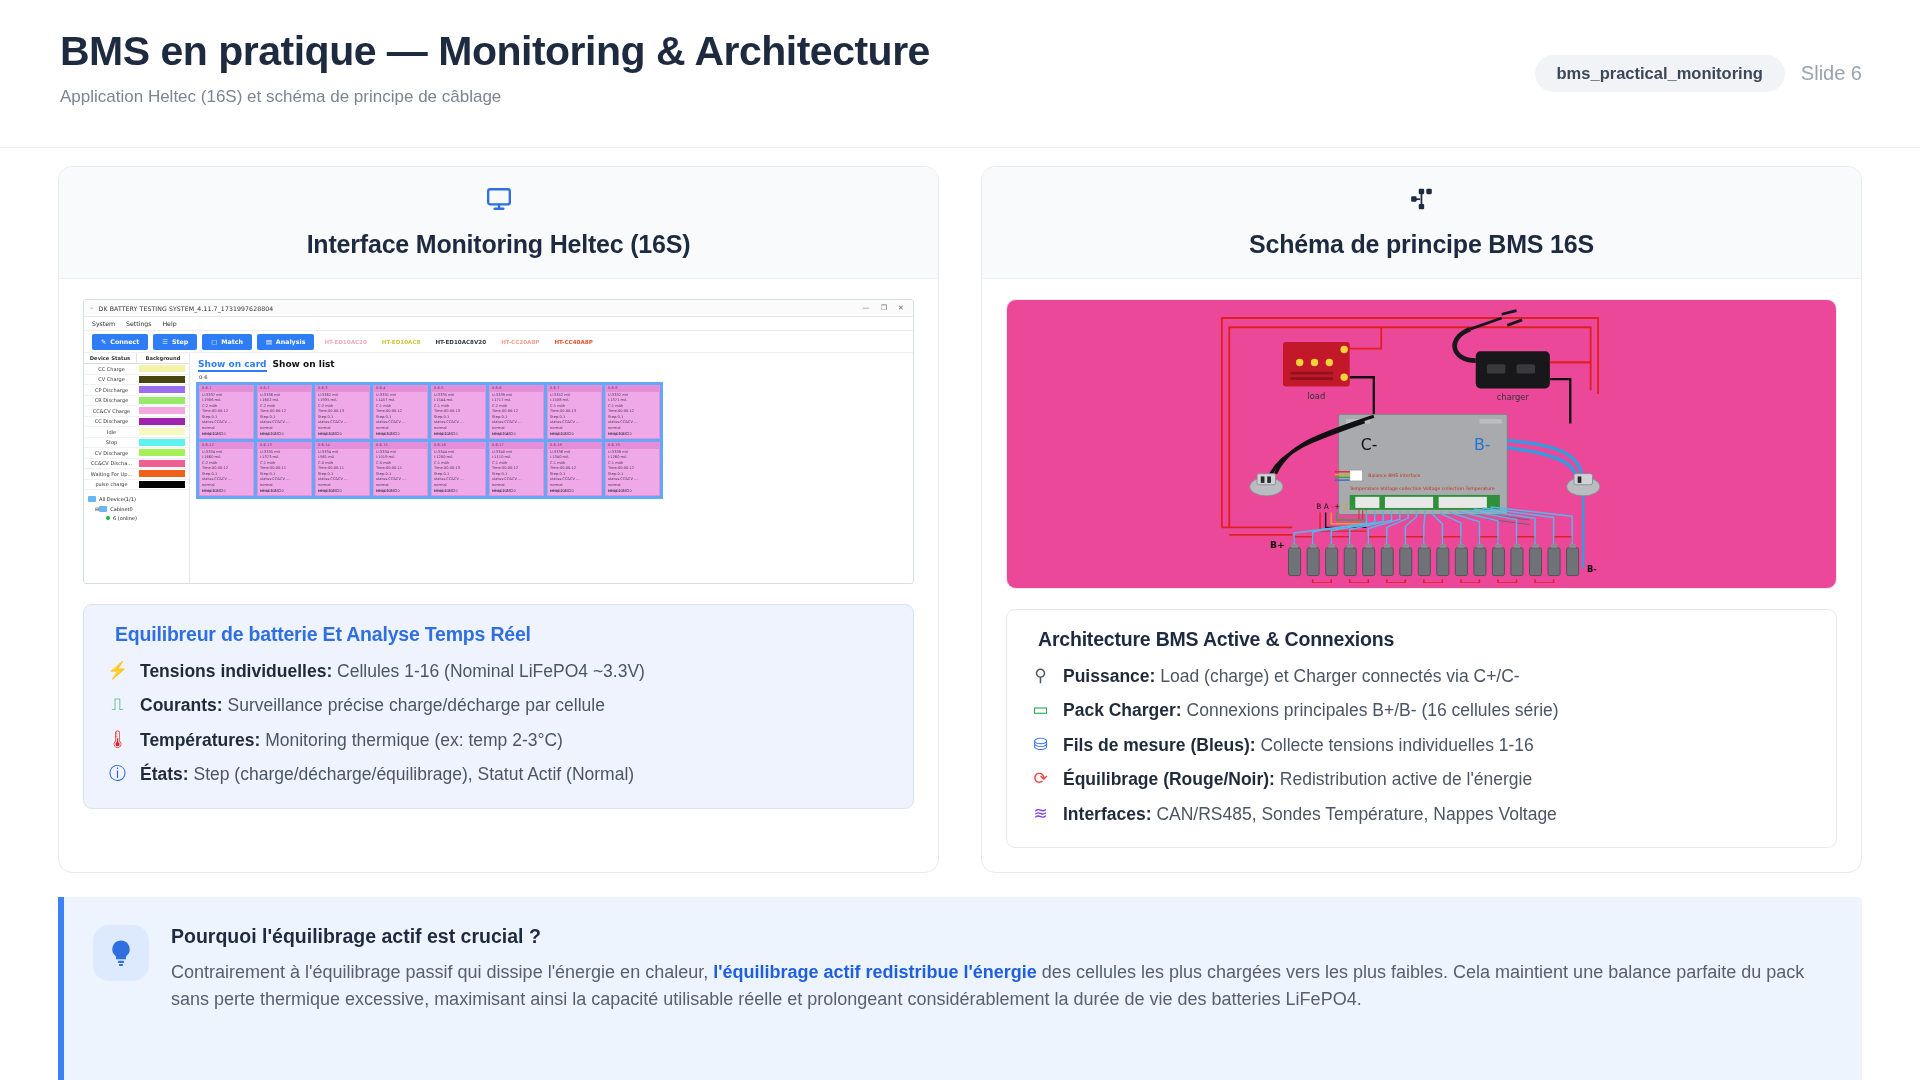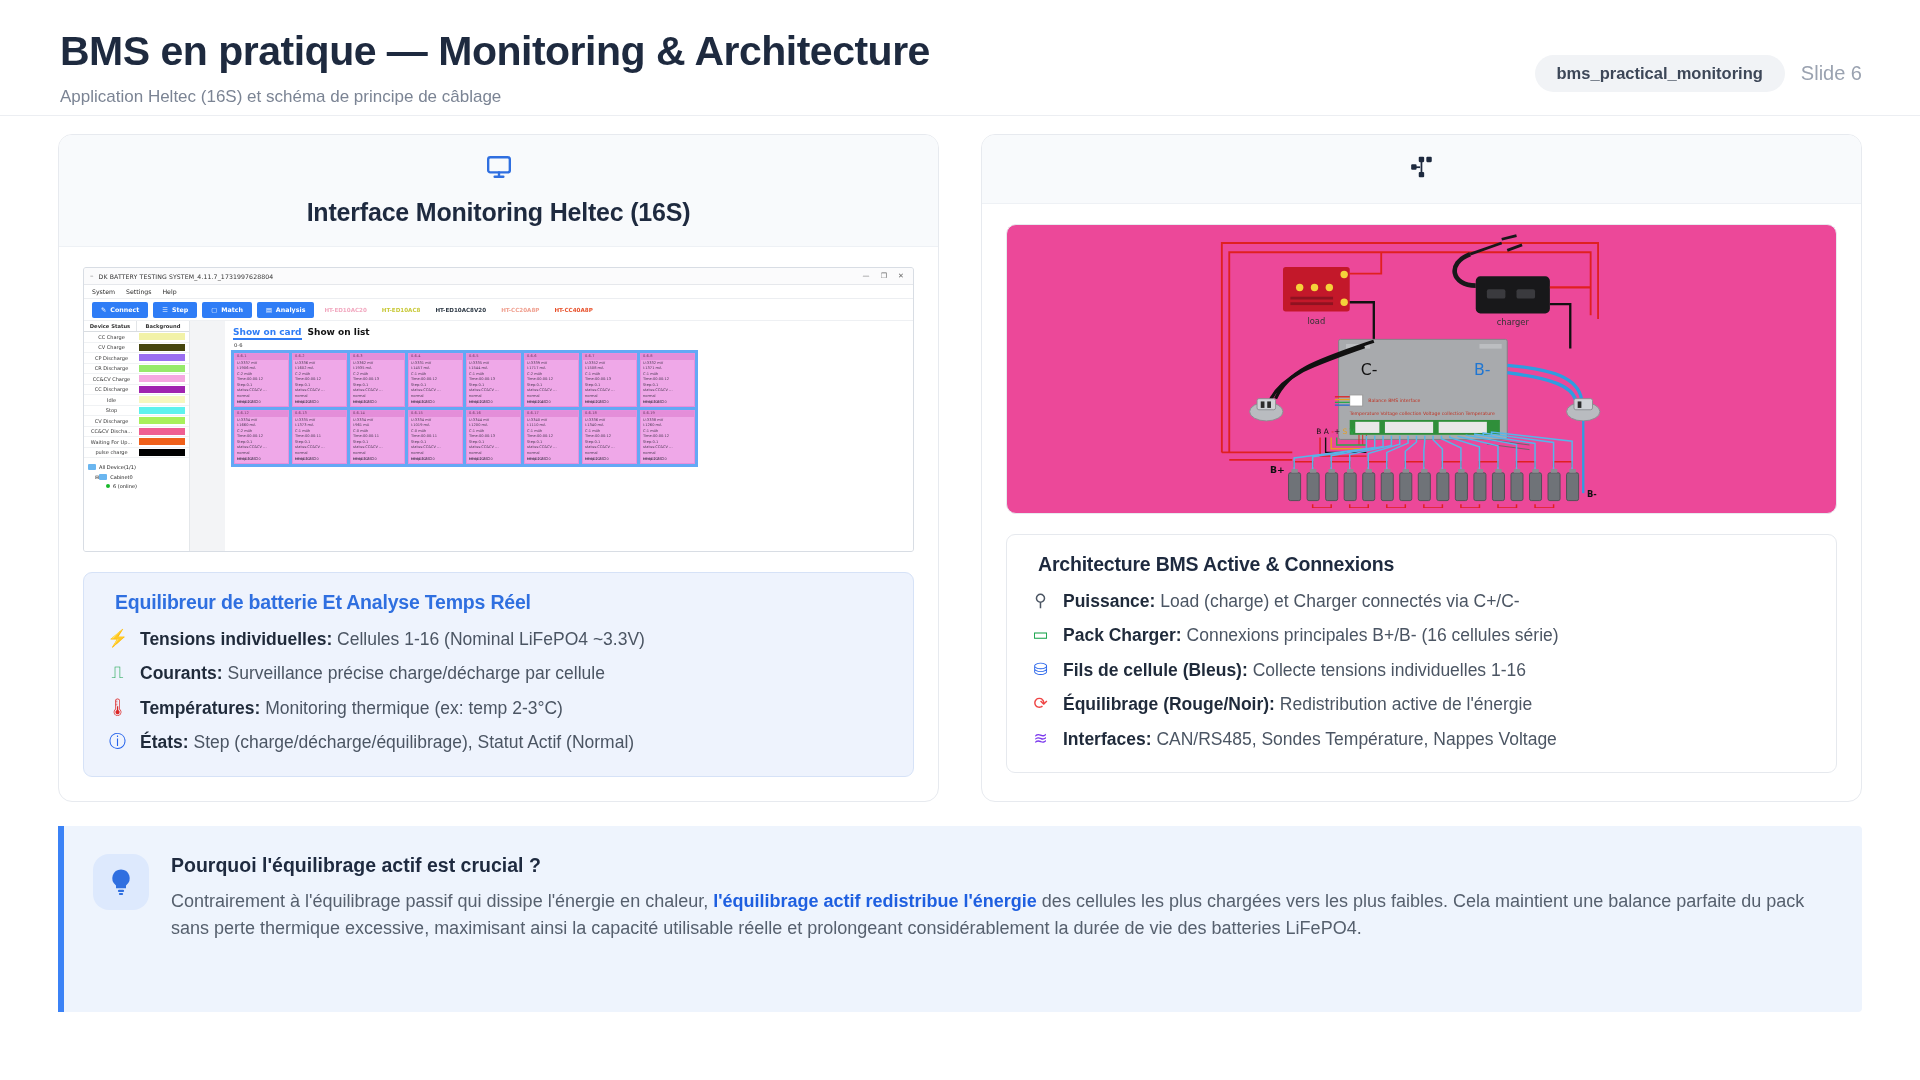--- a/index.html
+++ b/index.html
@@ -17,7 +17,7 @@
     padding: 28px 60px 22px 60px;
     border-bottom: 1px solid #eceef2;
     background: #ffffff;
-    height: 116px;
+    height: 148px;
   }
   .title {
     font-size: 41px;

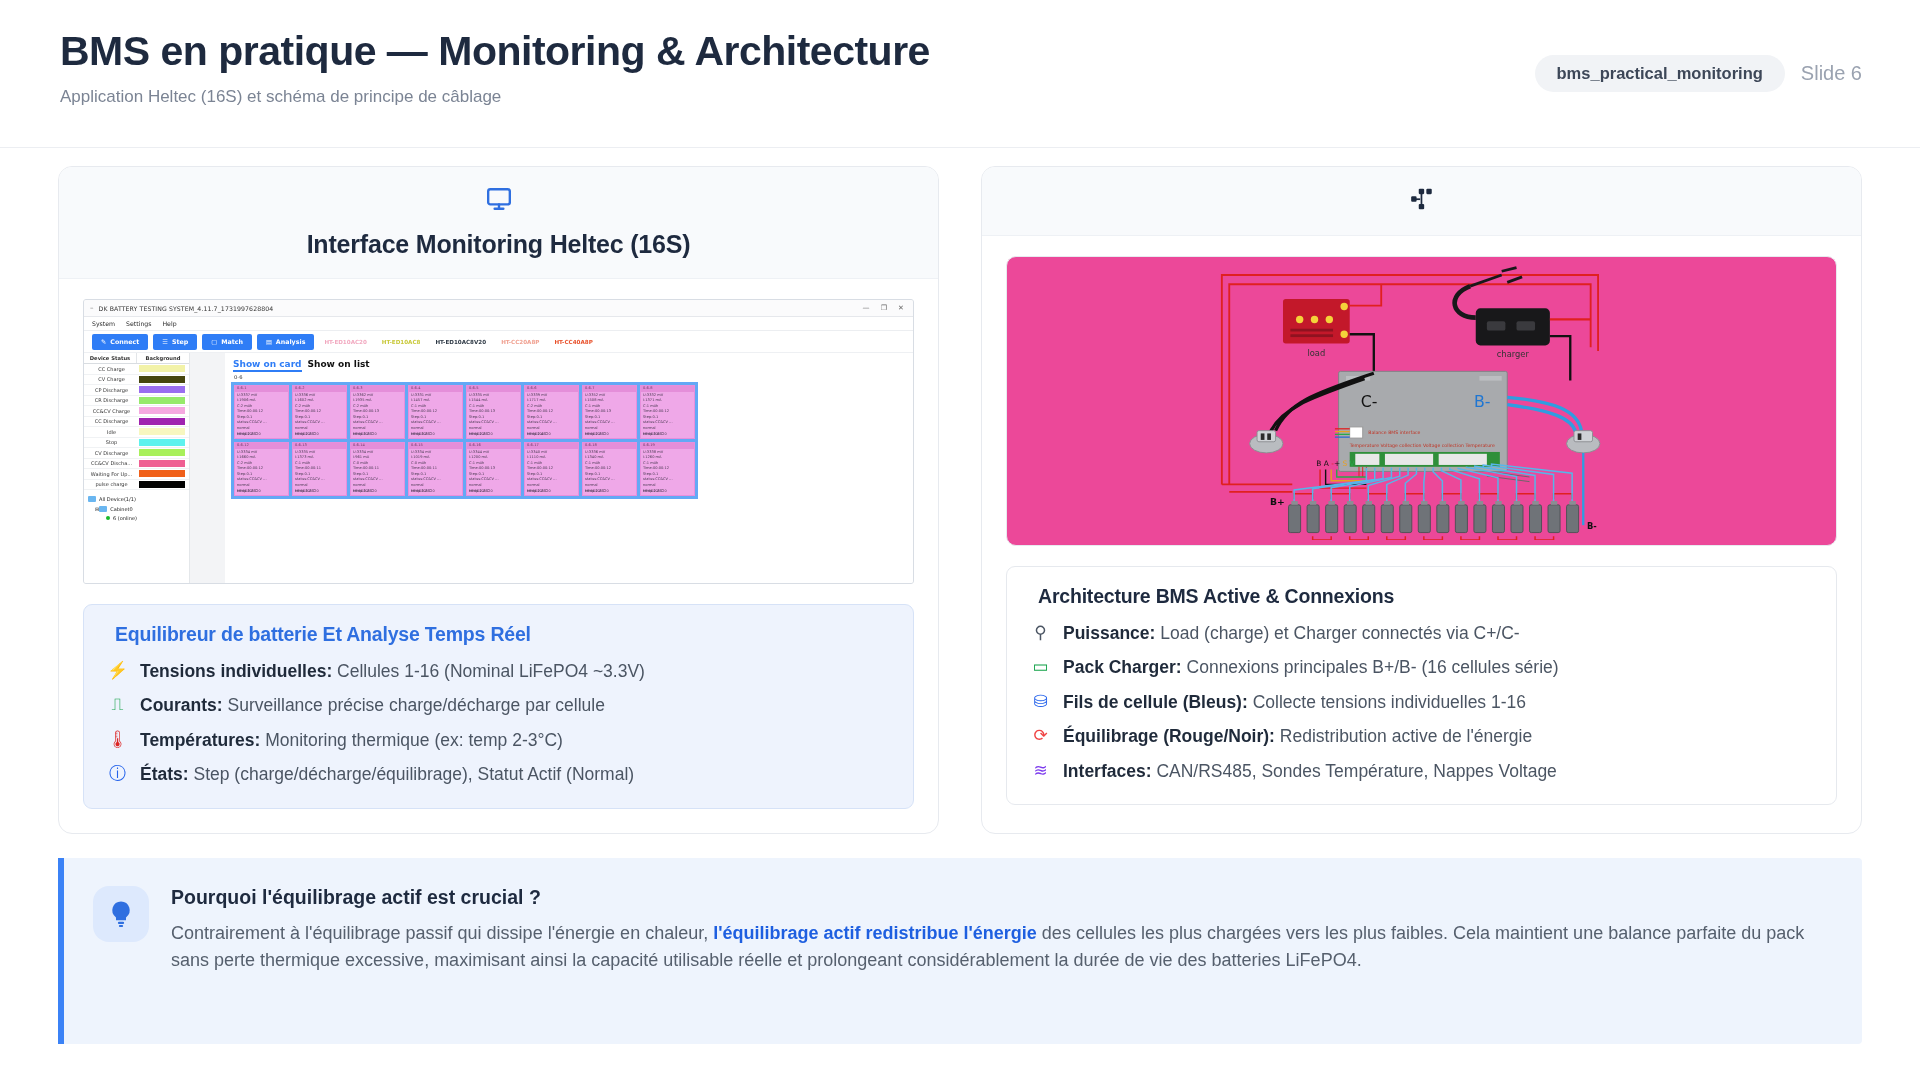--- a/index.html
+++ b/index.html
@@ -557,6 +557,7 @@
             <rect x="10.7" y="7" width="1.6" height="10"></rect>
         </svg>
       </span>
+      <h2>Schéma de principe BMS 16S</h2>
     </div>
     <div class="card-body">
 

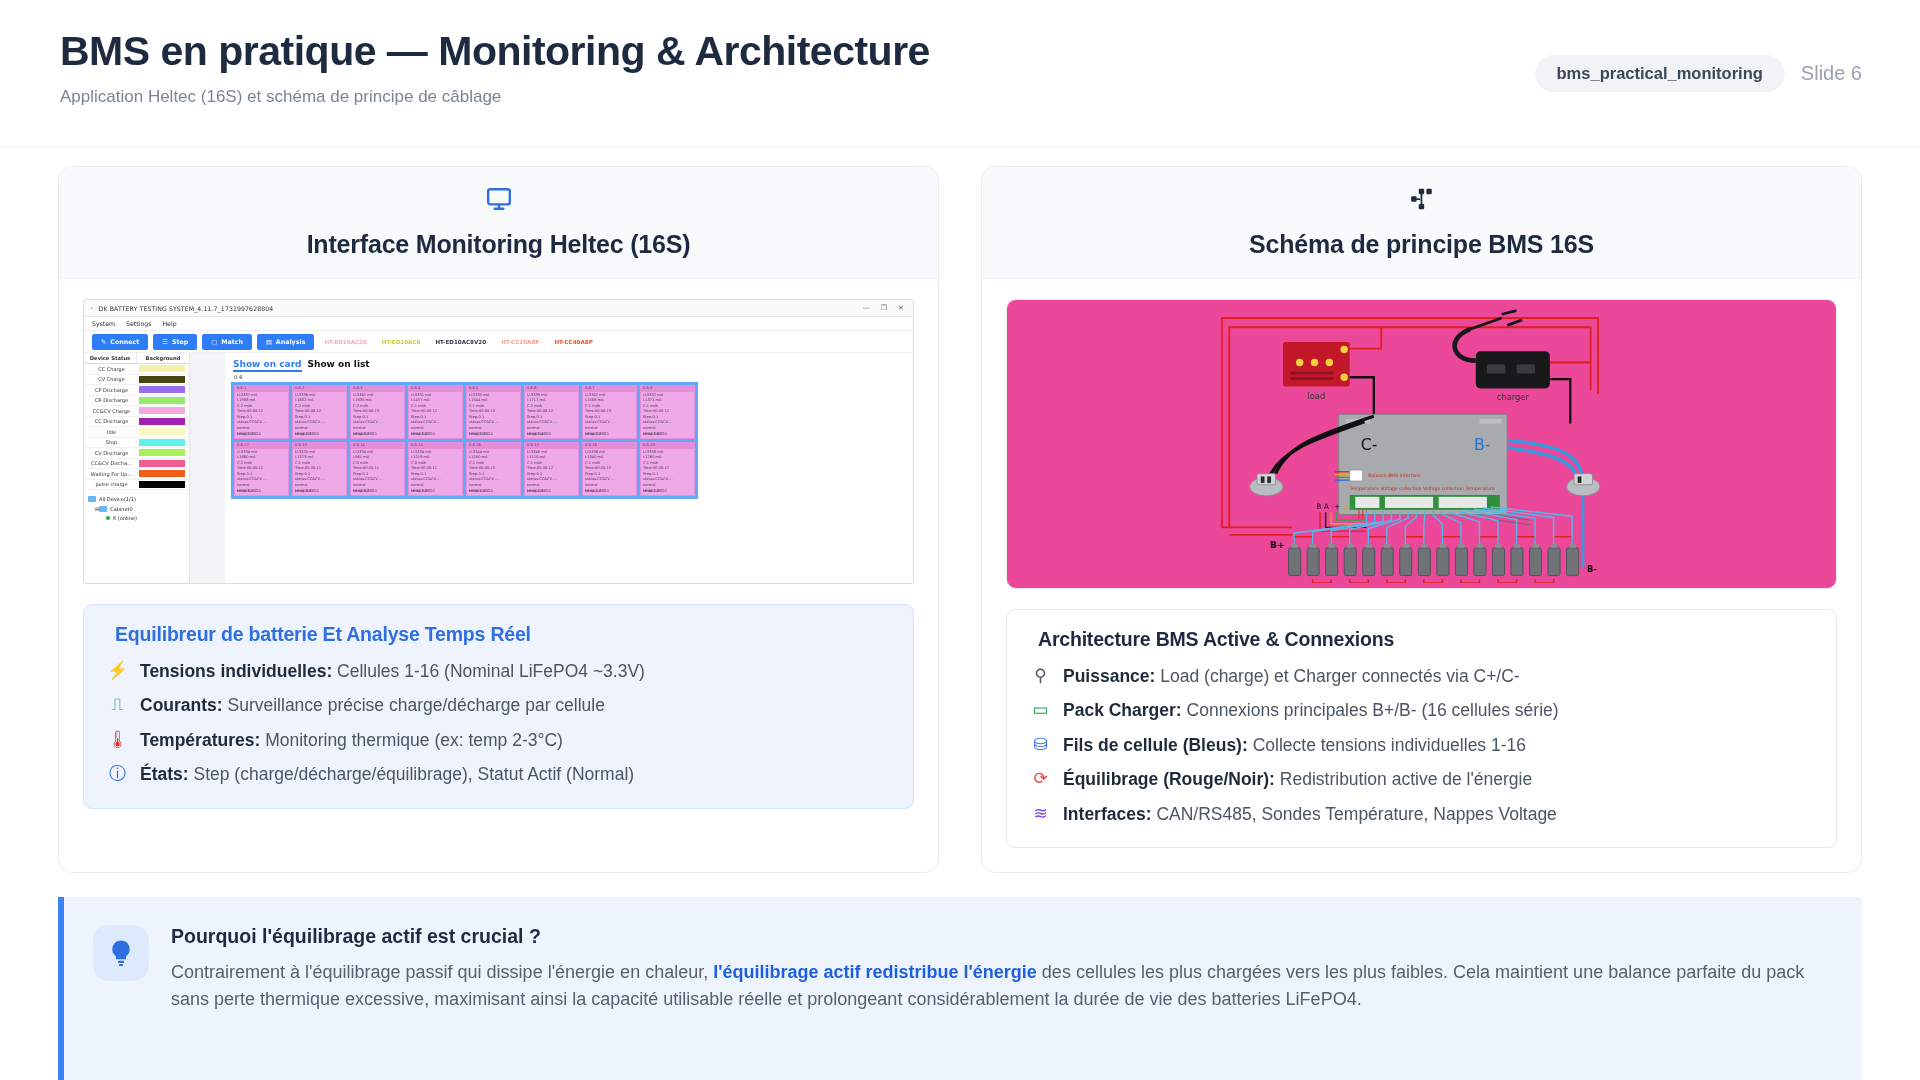--- a/index.html
+++ b/index.html
@@ -142,7 +142,7 @@
   .tree .fo { display:inline-block; width:8px; height:6px; background:#6ab6f0; border-radius:1px; vertical-align:-1px; margin-right:3px;}
   .tree .dot { display:inline-block; width:4px; height:4px; background:#17b92b; border-radius:50%; margin-right:3px;}
 
-  .cards-area { flex:1; background:#fff; padding:4px 6px; overflow:hidden;margin-left:35px; }
+  .cards-area { flex:1; background:#fff; padding:4px 6px; overflow:hidden; }
   .soc-tabs { font-size:9px; font-weight:700; padding:2px 0 1px 2px; }
   .soc-tabs .on { color:#2f7df6; border-bottom:2px solid #2f7df6; padding-bottom:1px; }
   .soc-tabs .off { color:#111; margin-left:6px; }

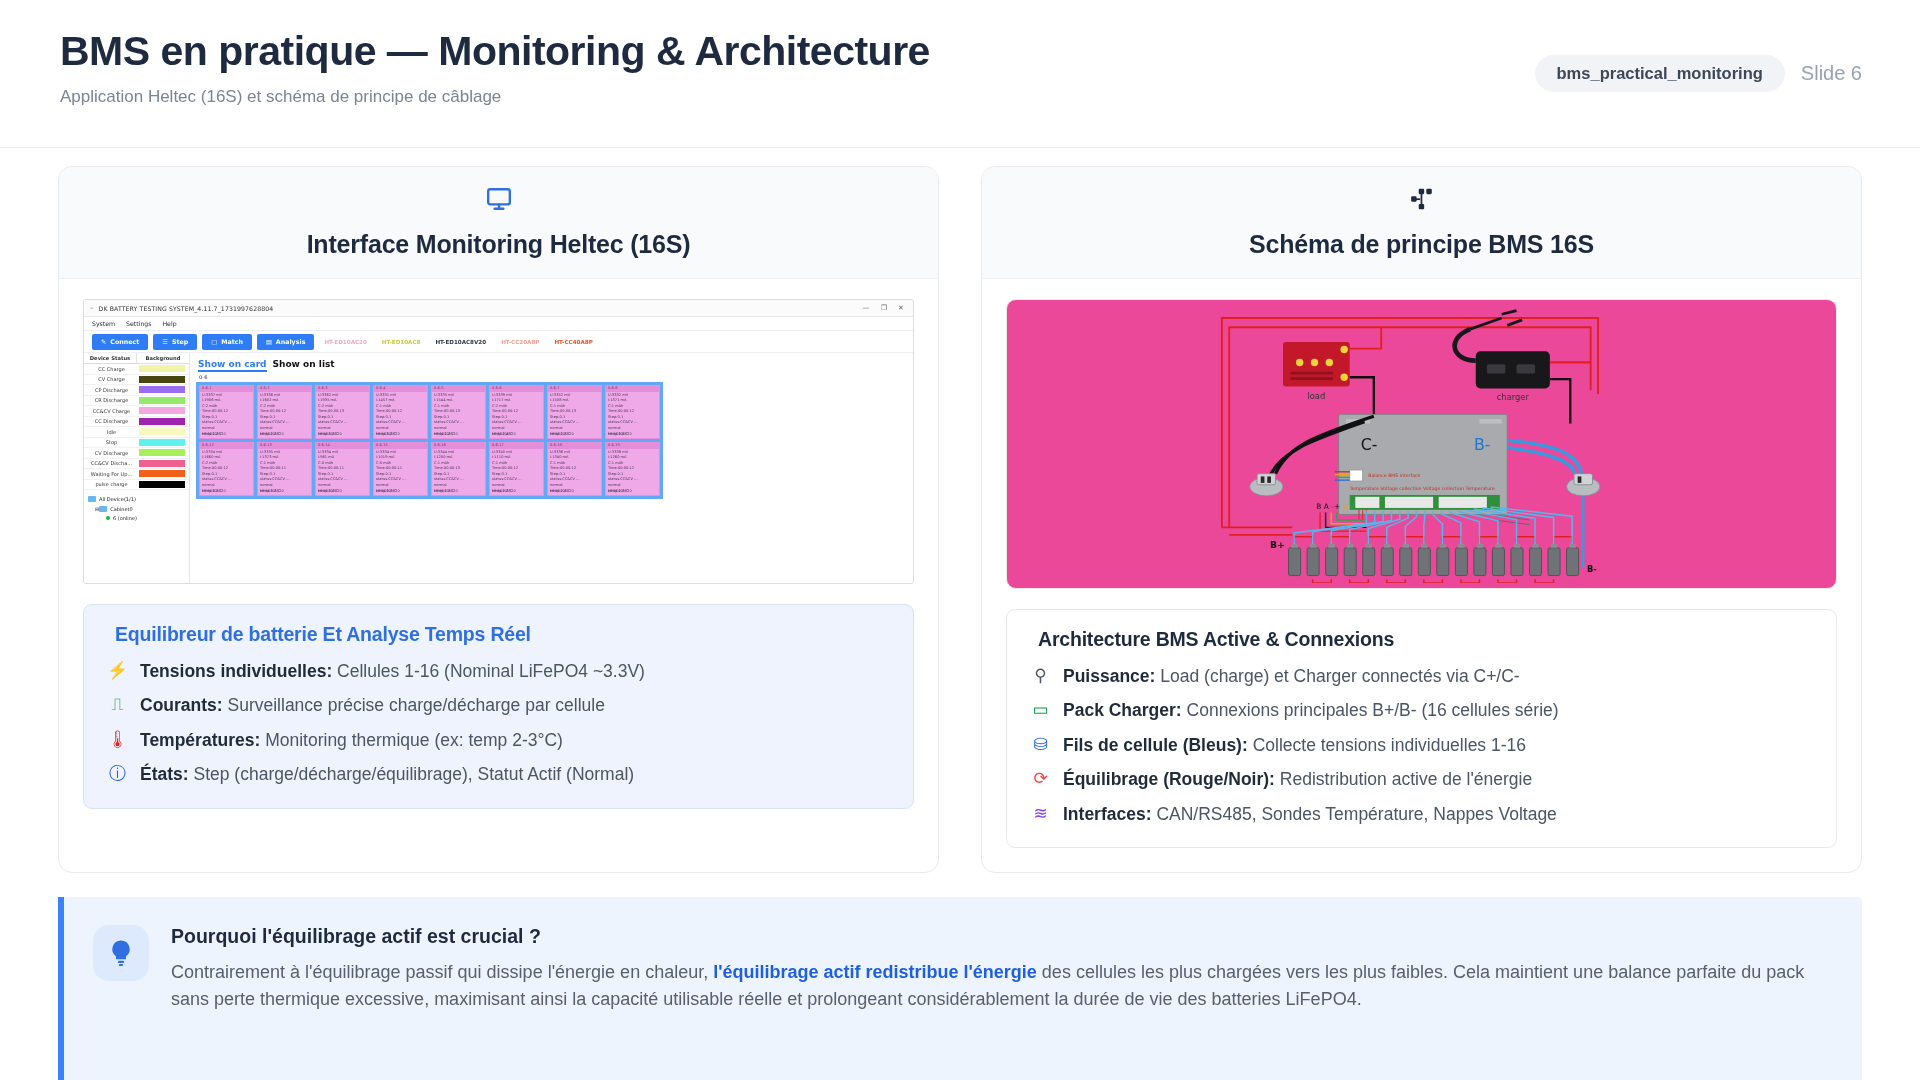--- a/index.html
+++ b/index.html
@@ -740,7 +740,7 @@
      </div>
             <div class="ib-row">
        <span class="gl" style="color:#2563eb">⛁</span>
-       <span><b>Fils de cellule (Bleus):</b> Collecte tensions individuelles 1-16</span>
+       <span><b>Fils de mesure (Bleus):</b> Collecte tensions individuelles 1-16</span>
      </div>
             <div class="ib-row">
        <span class="gl" style="color:#ef4444">⟳</span>

